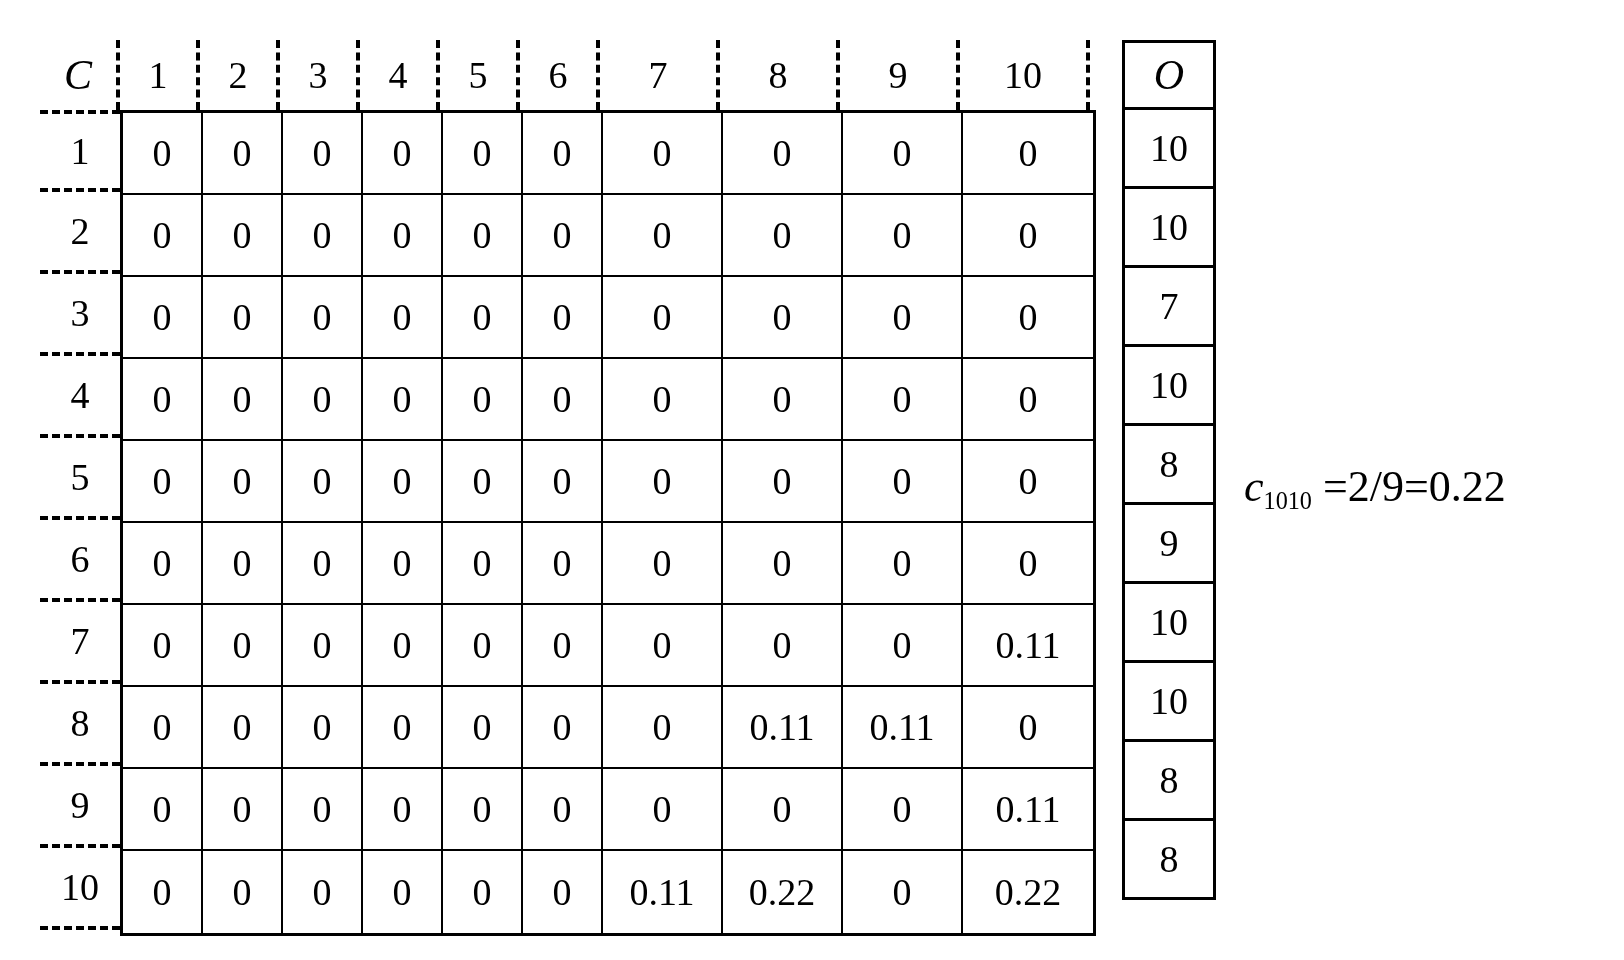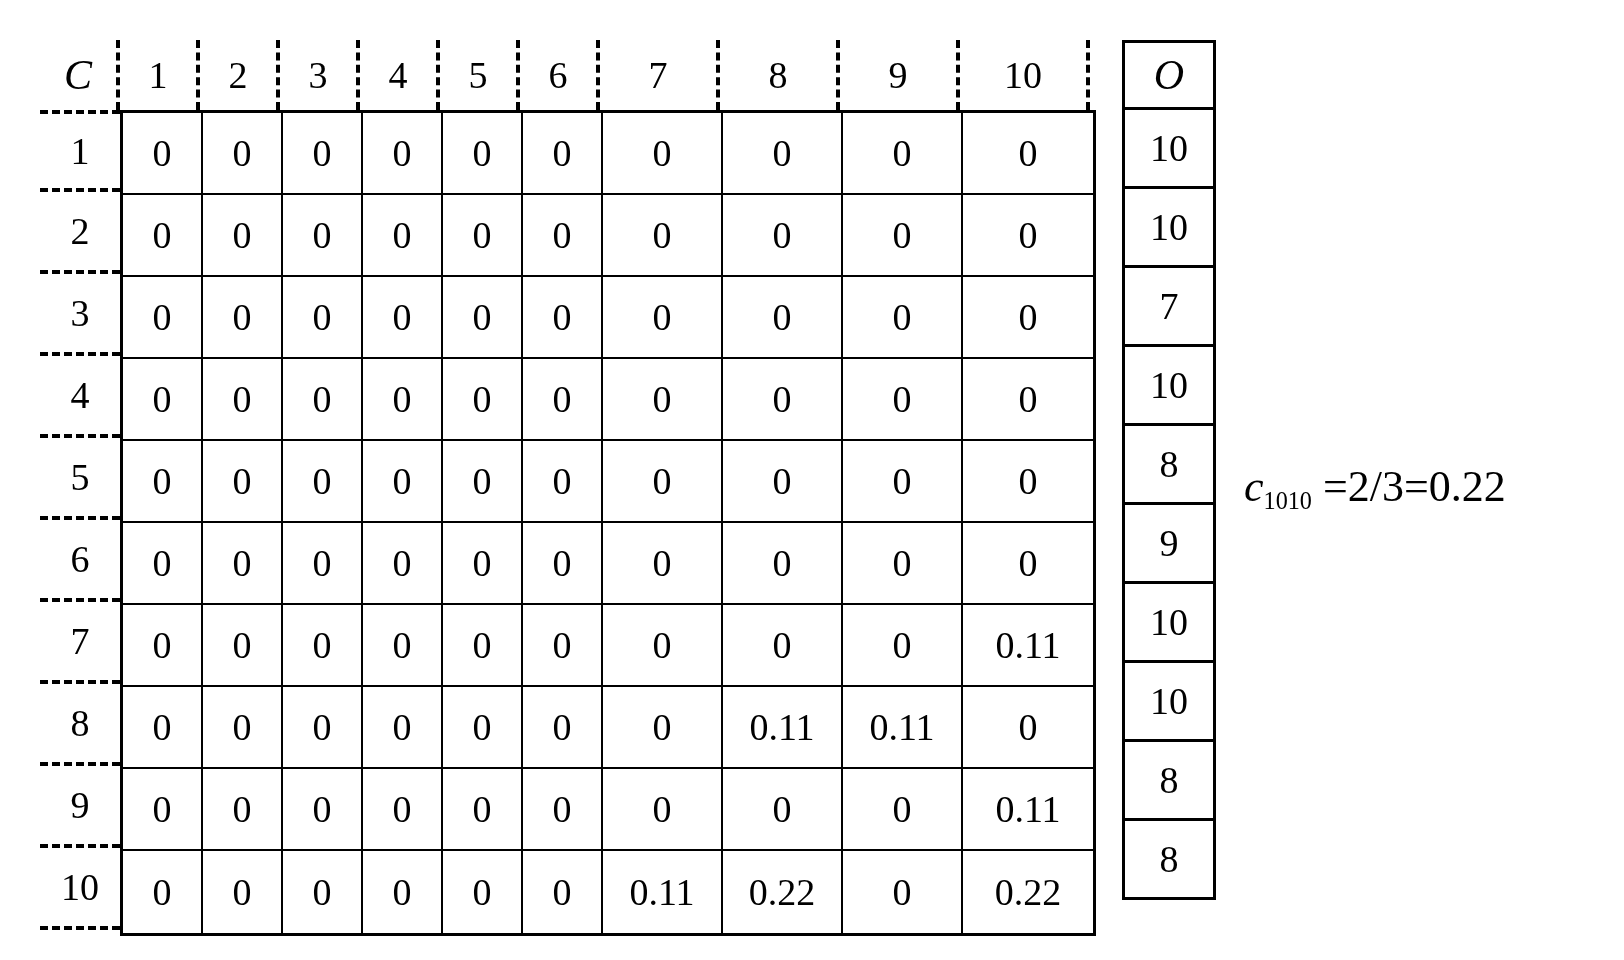--- a/index.html
+++ b/index.html
@@ -329,7 +329,7 @@
 
     <div class="annotation">
       <span class="var">c</span><sub>1010</sub>
-      =<span>2/3</span>=<span>0.22</span>
+      =<span>2/9</span>=<span>0.22</span>
     </div>
 
   </div>

